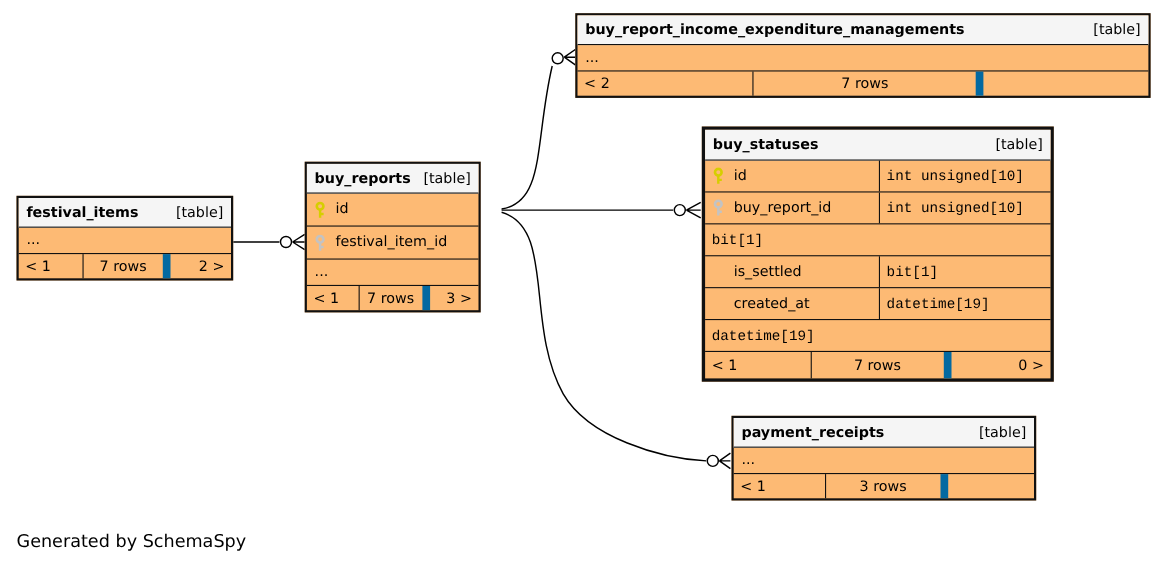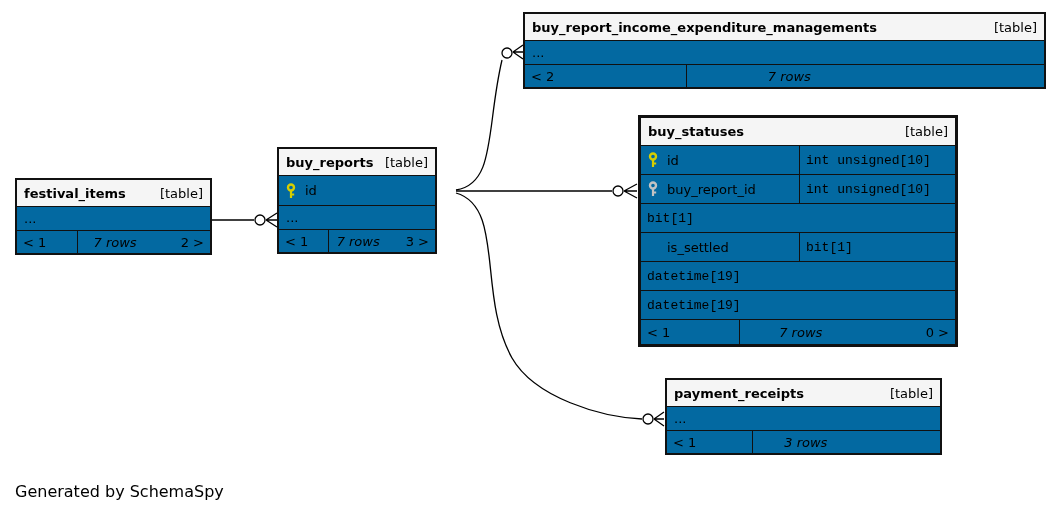--- a/index.html
+++ b/index.html
@@ -6,7 +6,7 @@
   .canvas{position:relative;width:1061px;height:511px;background:#ffffff;overflow:hidden;
           font-family:"DejaVu Sans","Liberation Sans",sans-serif;font-size:13px;color:#000;}
   svg.rel{position:absolute;left:0;top:0;}
-  .tbl{position:absolute;background:#0369a1;border:2px solid #111;box-sizing:border-box;}
+  .tbl{position:absolute;background:#fdba74;border:2px solid #111;box-sizing:border-box;}
   .tbl.main{border-width:3px;}
   .hdr{display:flex;justify-content:space-between;align-items:center;background:#f5f5f5;
        border-bottom:1px solid #111;height:27px;box-sizing:border-box;padding:0 7px;}

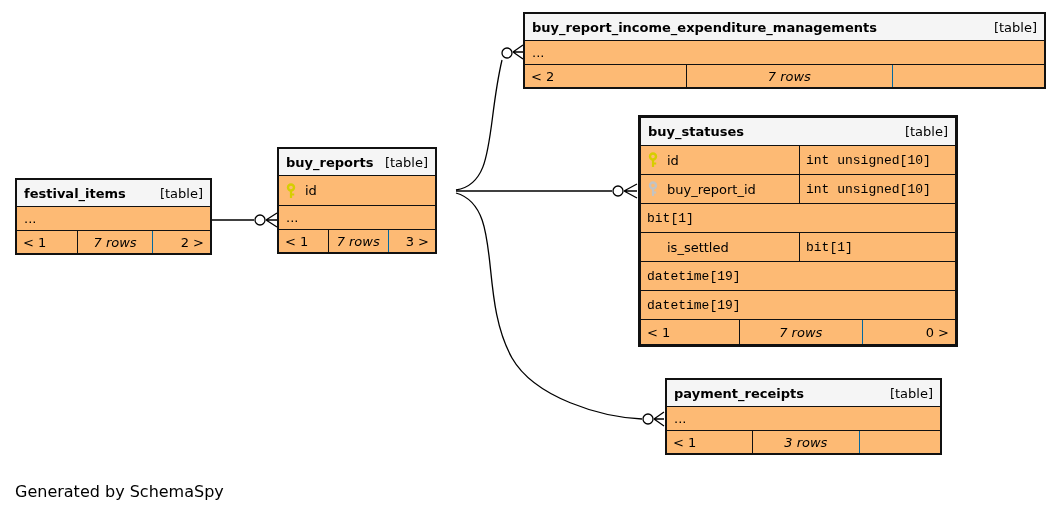--- a/index.html
+++ b/index.html
@@ -28,7 +28,7 @@
   .tbl.main .ftr{height:24px;}
   .fc{display:flex;align-items:center;padding:0 6px;box-sizing:border-box;white-space:nowrap;}
   .fc.l{flex:31 0 0;border-right:1px solid #111;}
-  .fc.c{flex:40 0 0;justify-content:center;border-right:1px solid #0369a1;font-style:italic;}
+  .fc.c{flex:40 0 0;justify-content:center;border-right:7px solid #0369a1;}
   .fc.r{flex:29 0 0;justify-content:flex-end;}
   .gen-note{position:absolute;left:15px;top:482px;font-size:16px;}
 </style>

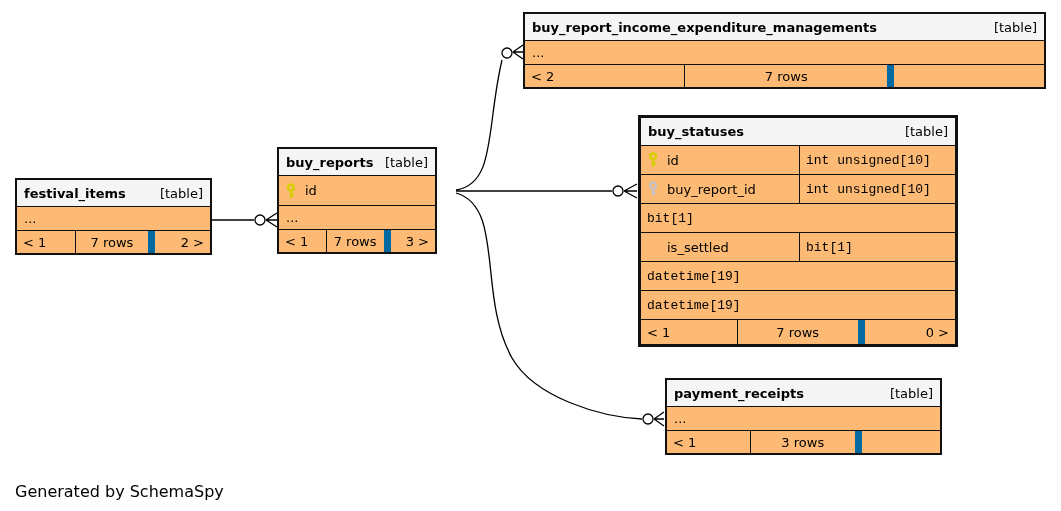--- a/index.html
+++ b/index.html
@@ -84,6 +84,15 @@
         </svg>
       </span>
       <span>id</span>
+    </div>
+    <div class="row">
+      <span class="keyicon fk">
+        <svg width="10" height="16" viewBox="0 0 10 16" stroke="currentColor">
+          <circle cx="5" cy="4.5" r="3" fill="none" stroke-width="2.4"></circle>
+          <path d="M5 7.5 V15 M5 11.5 H8.2" fill="none" stroke-width="2.2"></path>
+        </svg>
+      </span>
+      <span>festival_item_id</span>
     </div>
     <div class="row ell">
       <span>...</span>

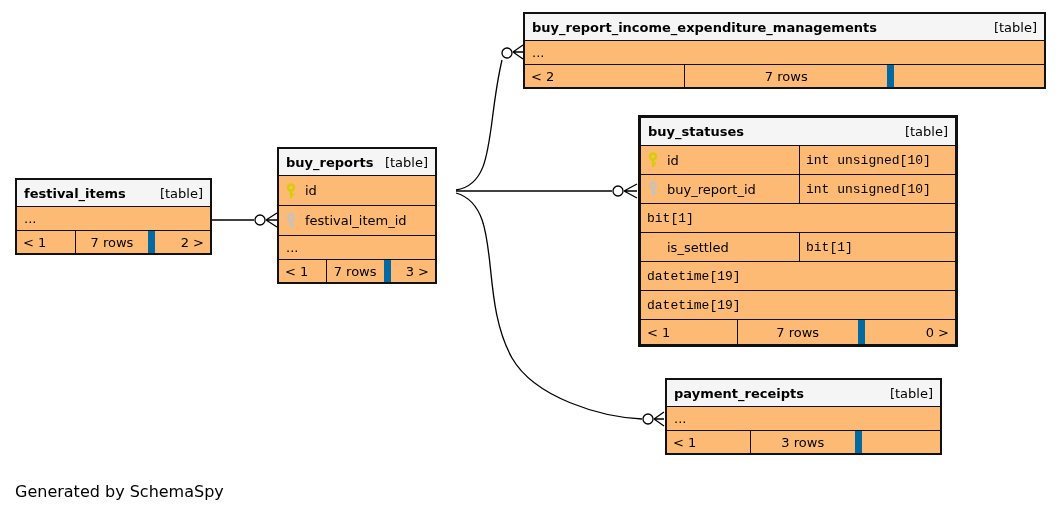--- a/index.html
+++ b/index.html
@@ -159,6 +159,10 @@
       <span class="typecell">bit[1]</span>
     </div>
     <div class="row">
+      <span class="namecell">
+        <span class="keyicon spacer"></span>
+        <span>created_at</span>
+      </span>
       <span class="typecell">datetime[19]</span>
     </div>
     <div class="row">

